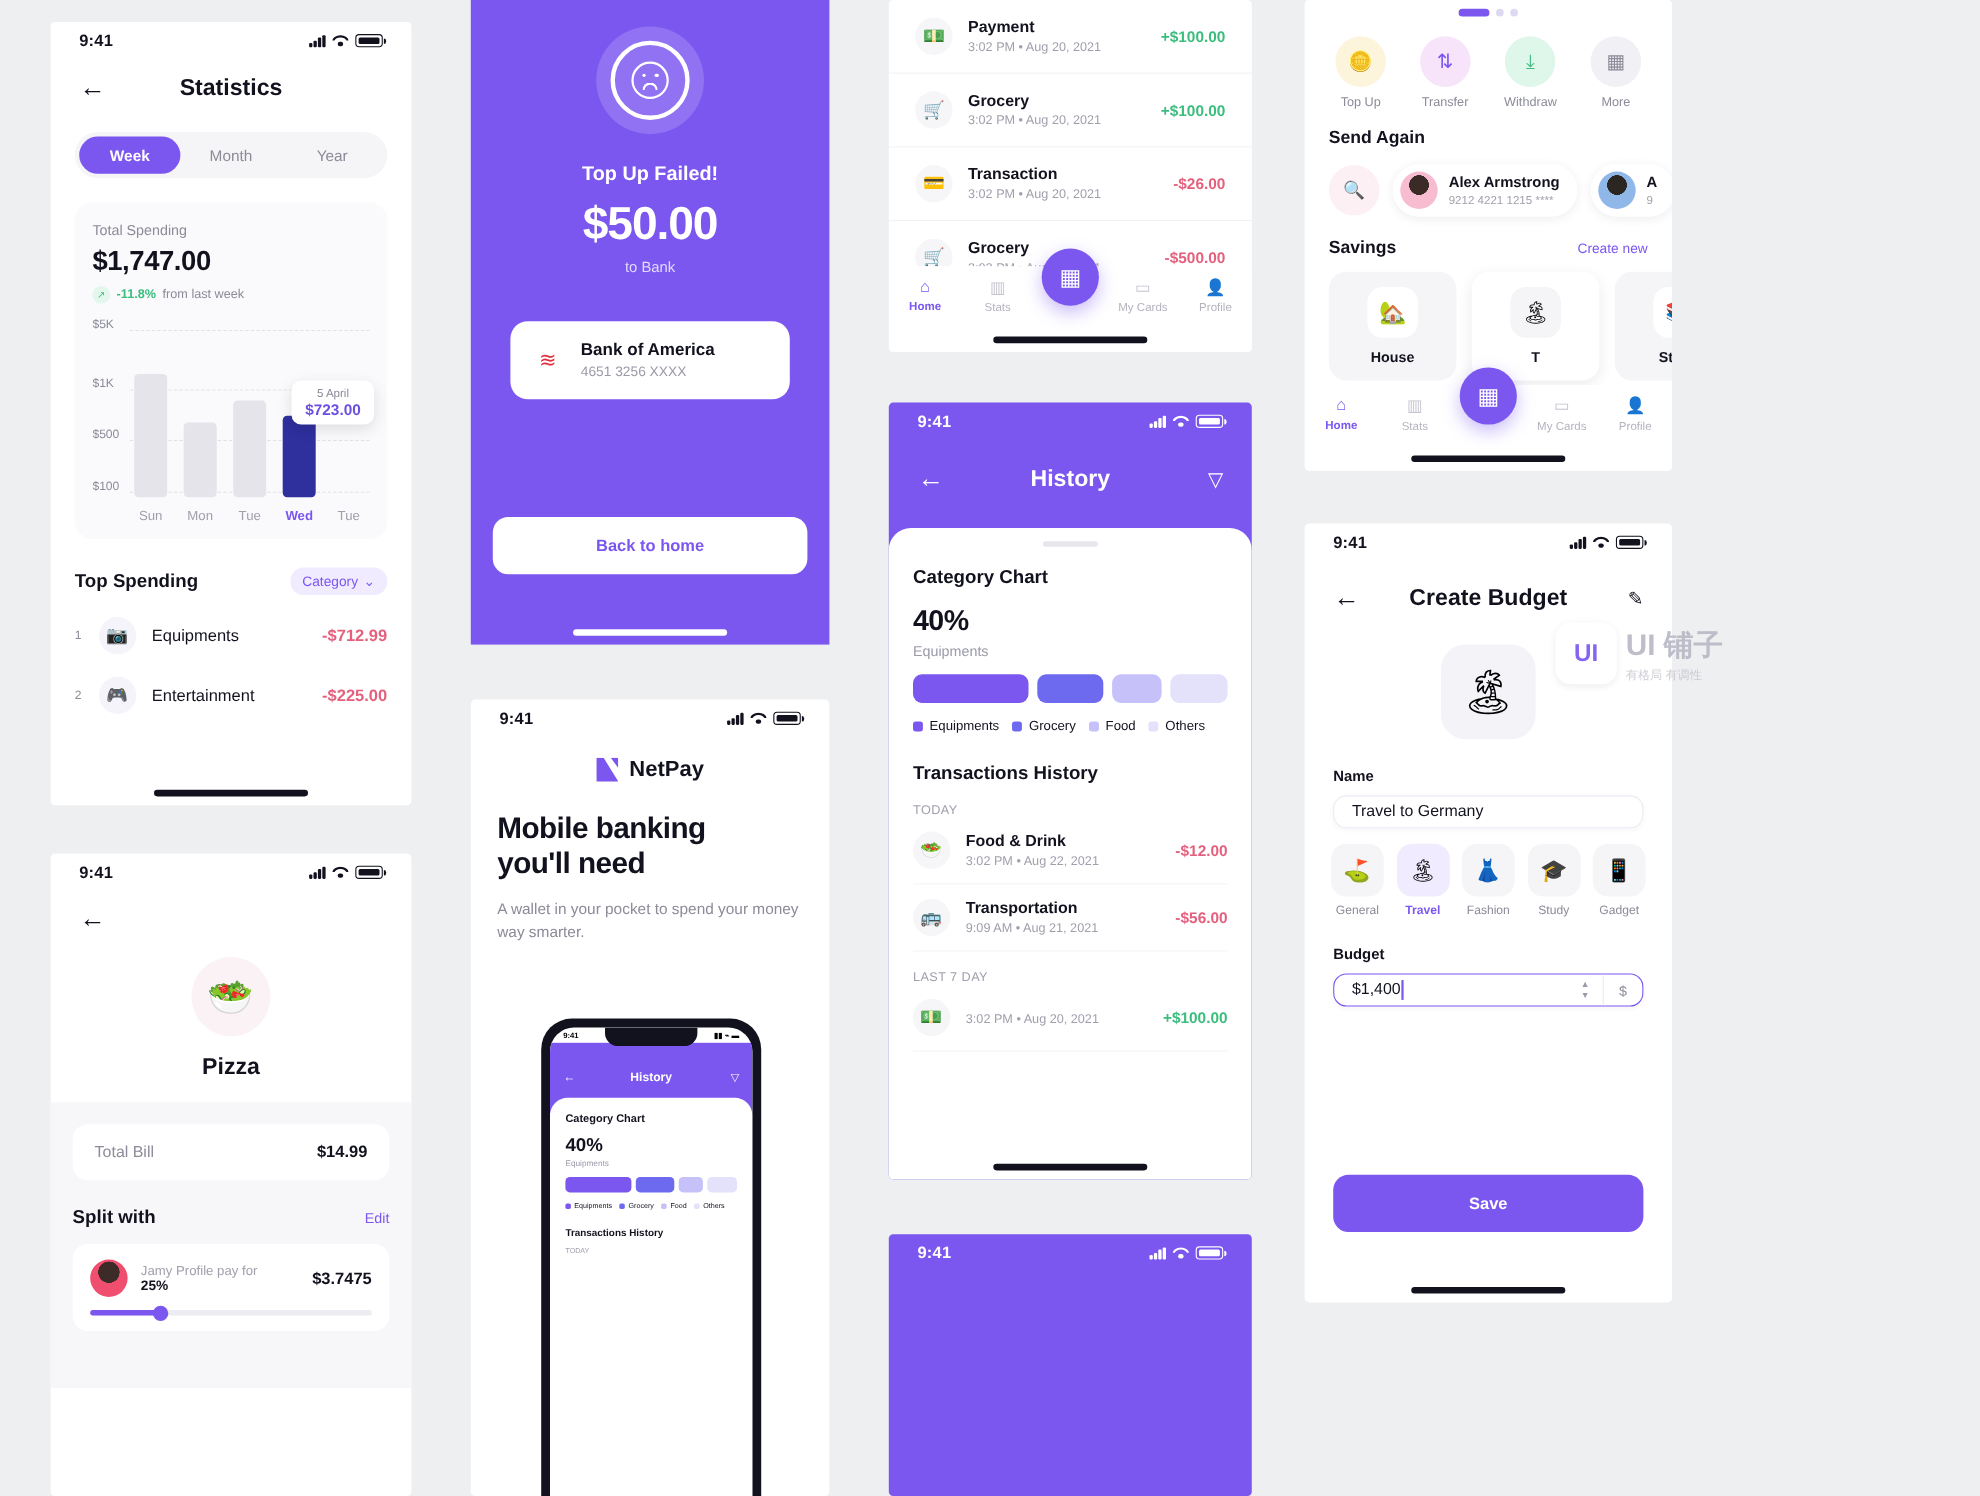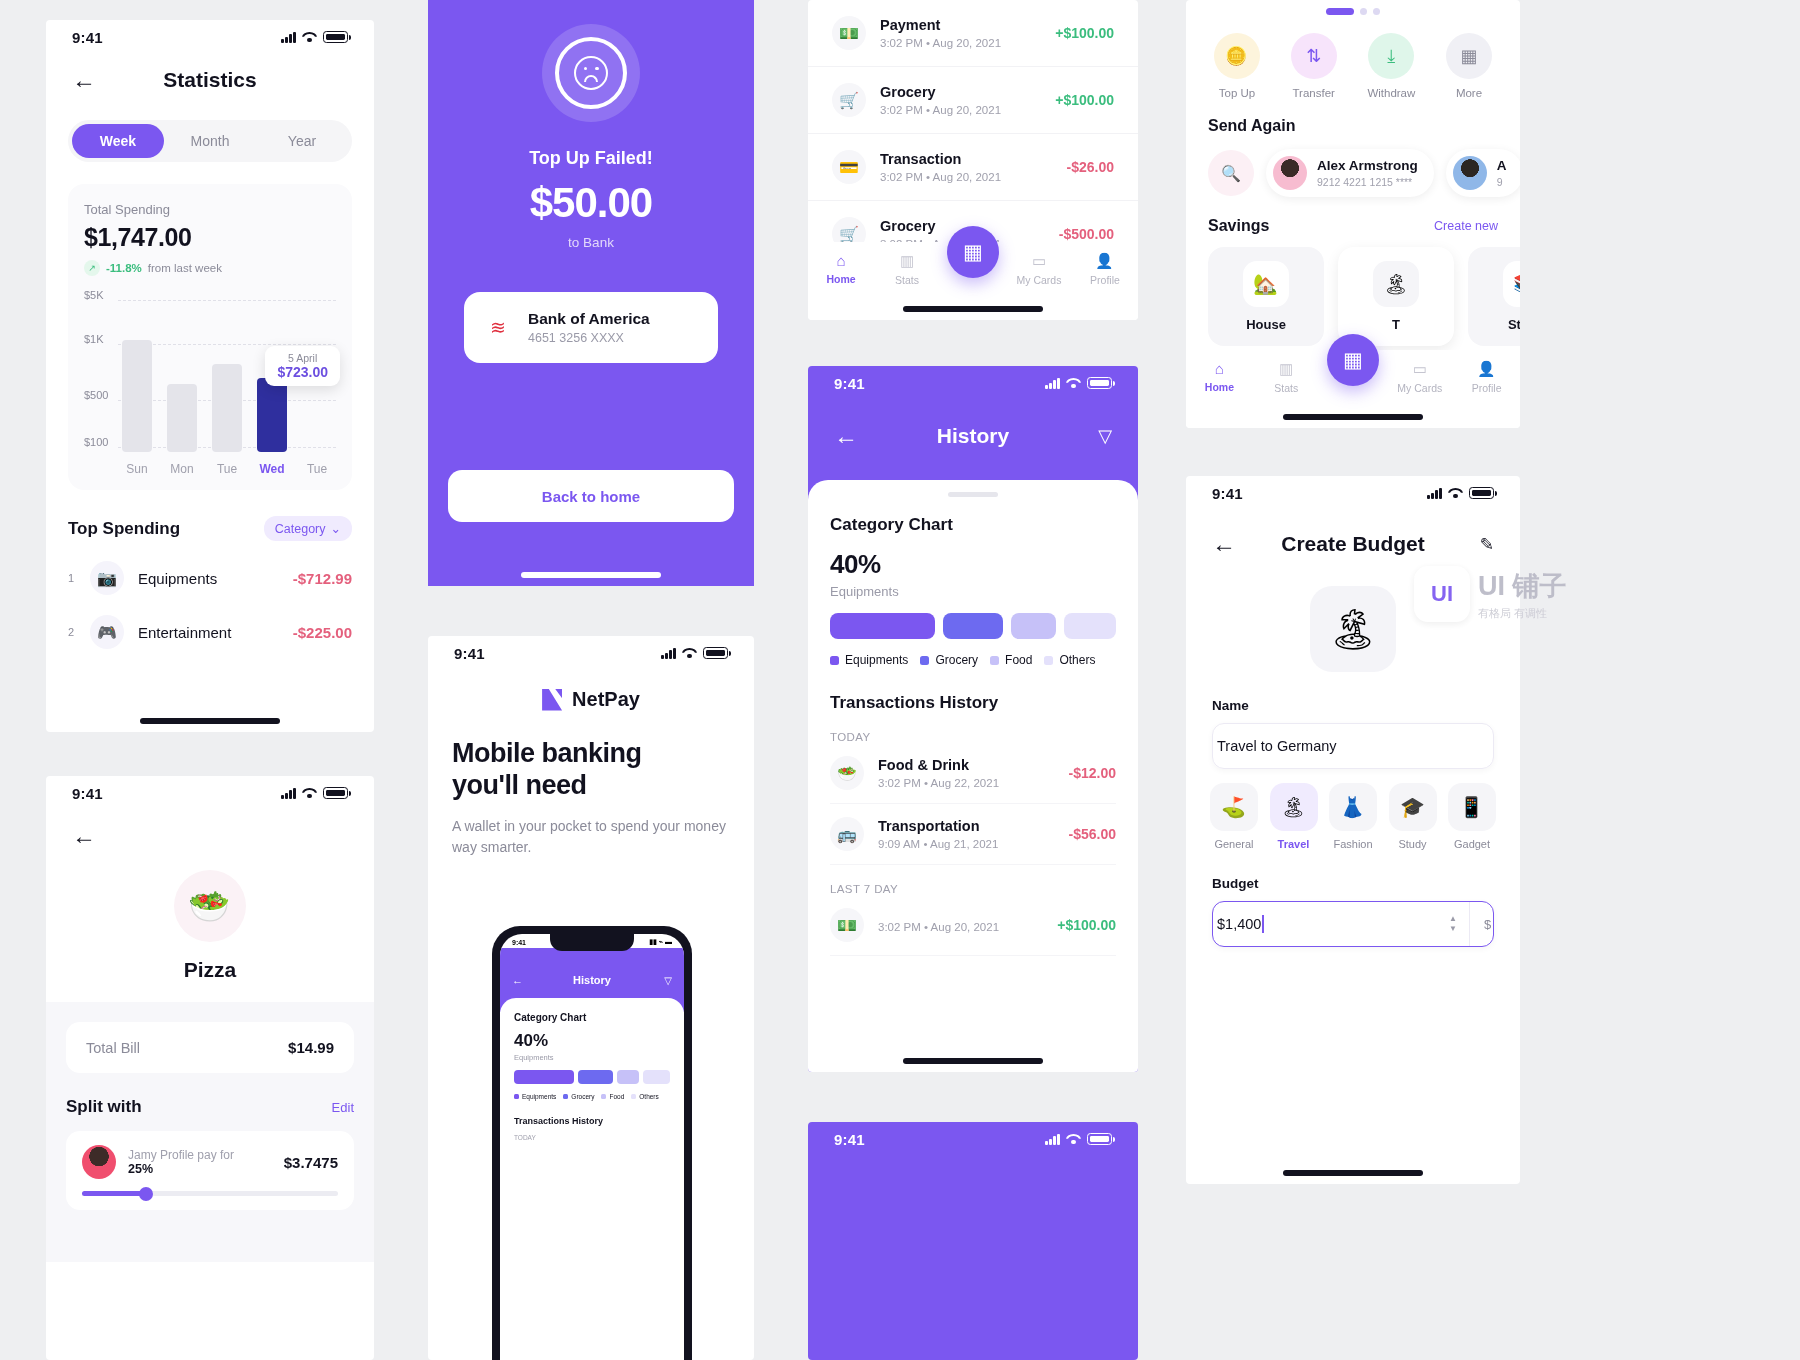--- a/index.html
+++ b/index.html
@@ -340,7 +340,7 @@
         <span>$5K</span>
         <div class="grid-line"></div>
       </div>
-      <div class="grid-row" style="top:52px">
+      <div class="grid-row" style="top:62px">
         <span>$1K</span>
         <div class="grid-line"></div>
       </div>

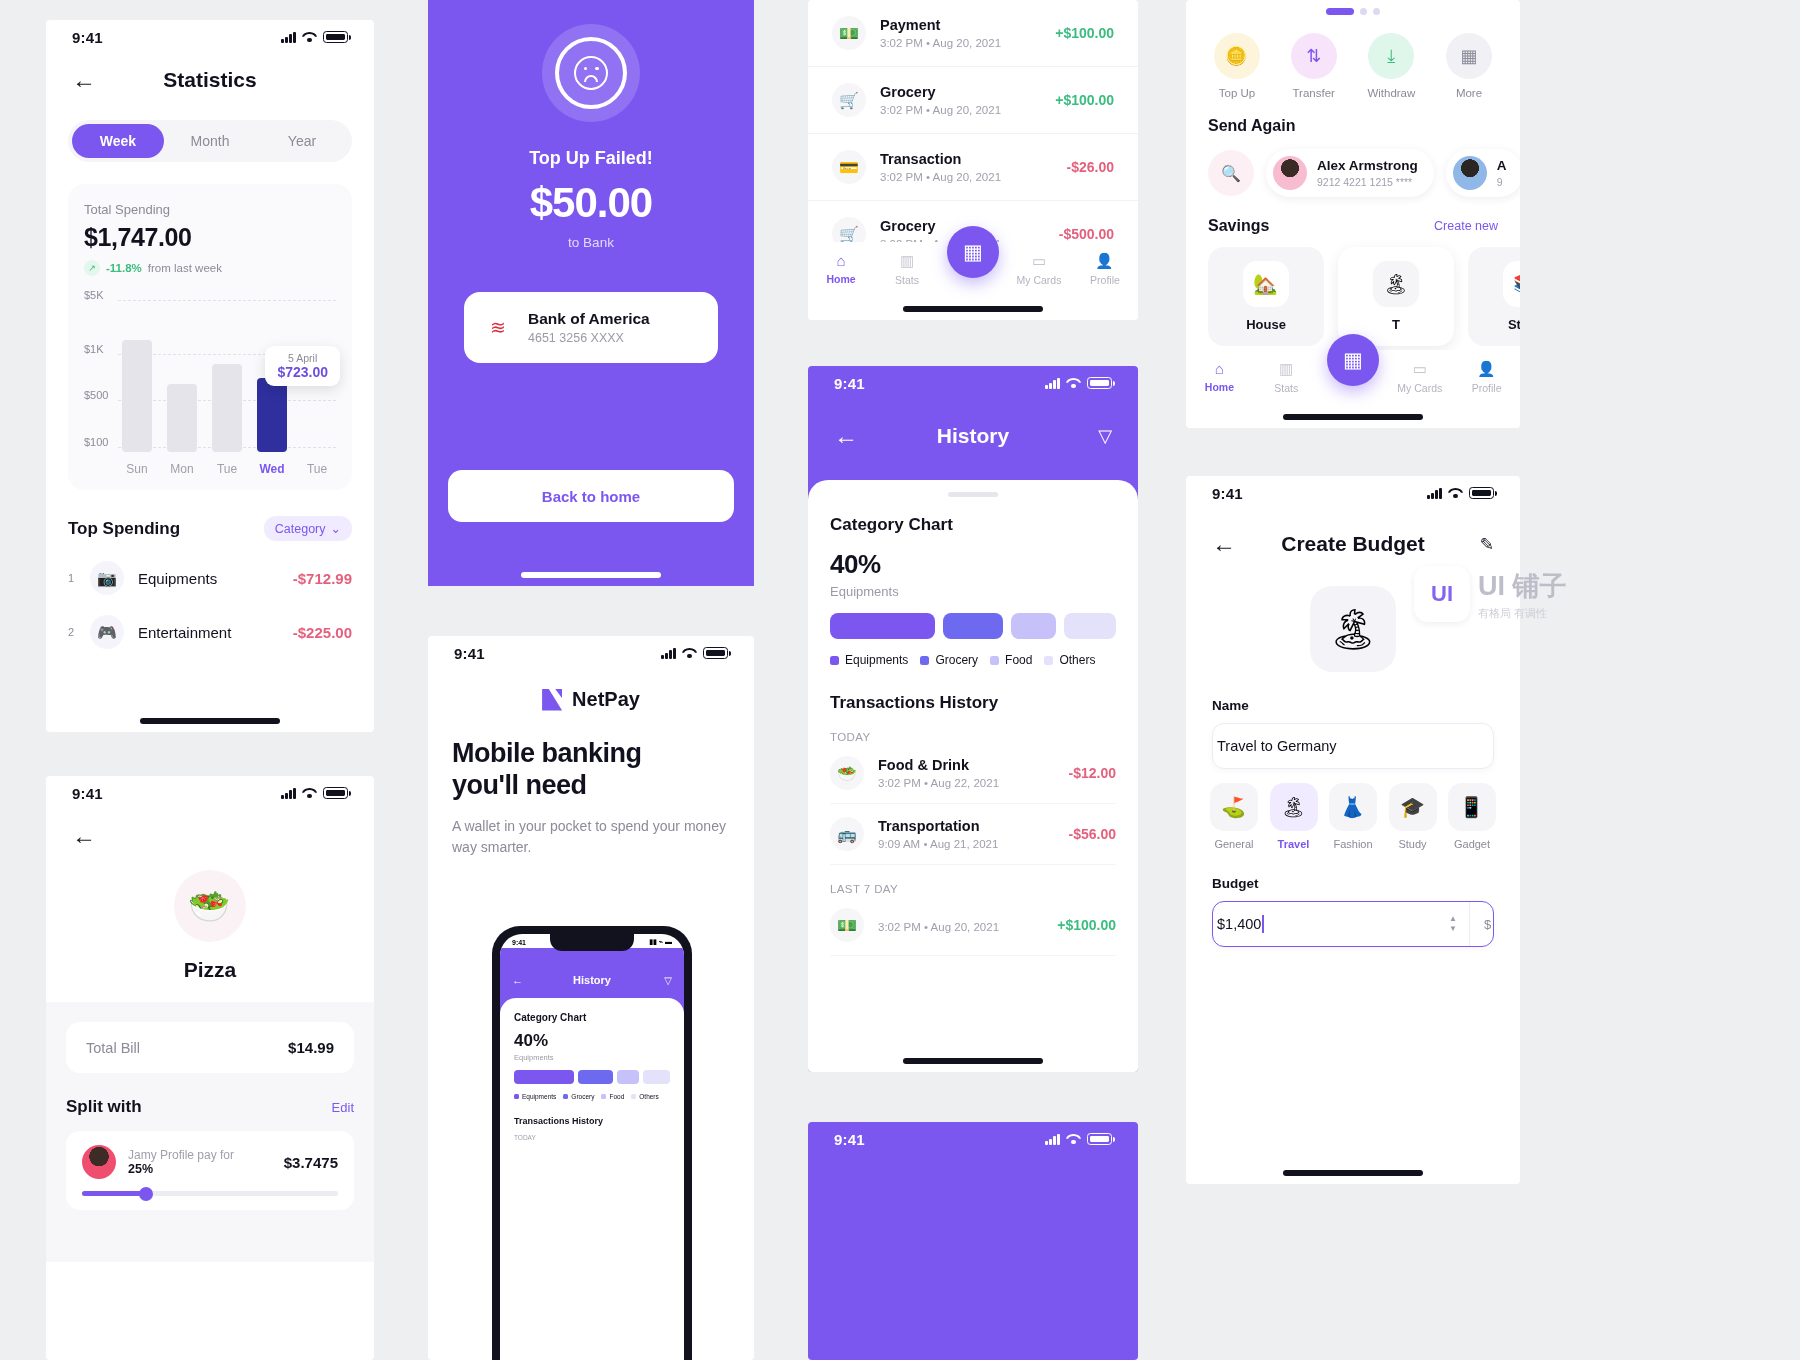--- a/index.html
+++ b/index.html
@@ -263,8 +263,8 @@
   .bg-emoji { width:86px;height:86px;border-radius:22px;background:#f4f4f8;margin:24px auto 0;
     display:flex;align-items:center;justify-content:center;font-size:40px; }
   .f-label { font-size:13.5px; font-weight:bold; color:#12121f; margin:26px 26px 0; }
-  .f-input { margin:10px 26px 4px; height:46px; border:1.5px solid #eceaf4; border-radius:12px;
-    display:flex; align-items:center; padding:0 4px; font-size:14.5px; color:#12121f;
+  .f-input { margin:10px 26px 4px; height:30px; border:1.5px solid #eceaf4; border-radius:12px;
+    display:flex; align-items:center; padding:0 16px; font-size:14.5px; color:#12121f;
     box-shadow:0 2px 6px rgba(0,0,0,.04); cursor:text; }
   .f-input.focus { border-color:#7b57f0; }
   .f-input .caret { width:1.5px; height:18px; background:#7b57f0; margin-left:1px; }

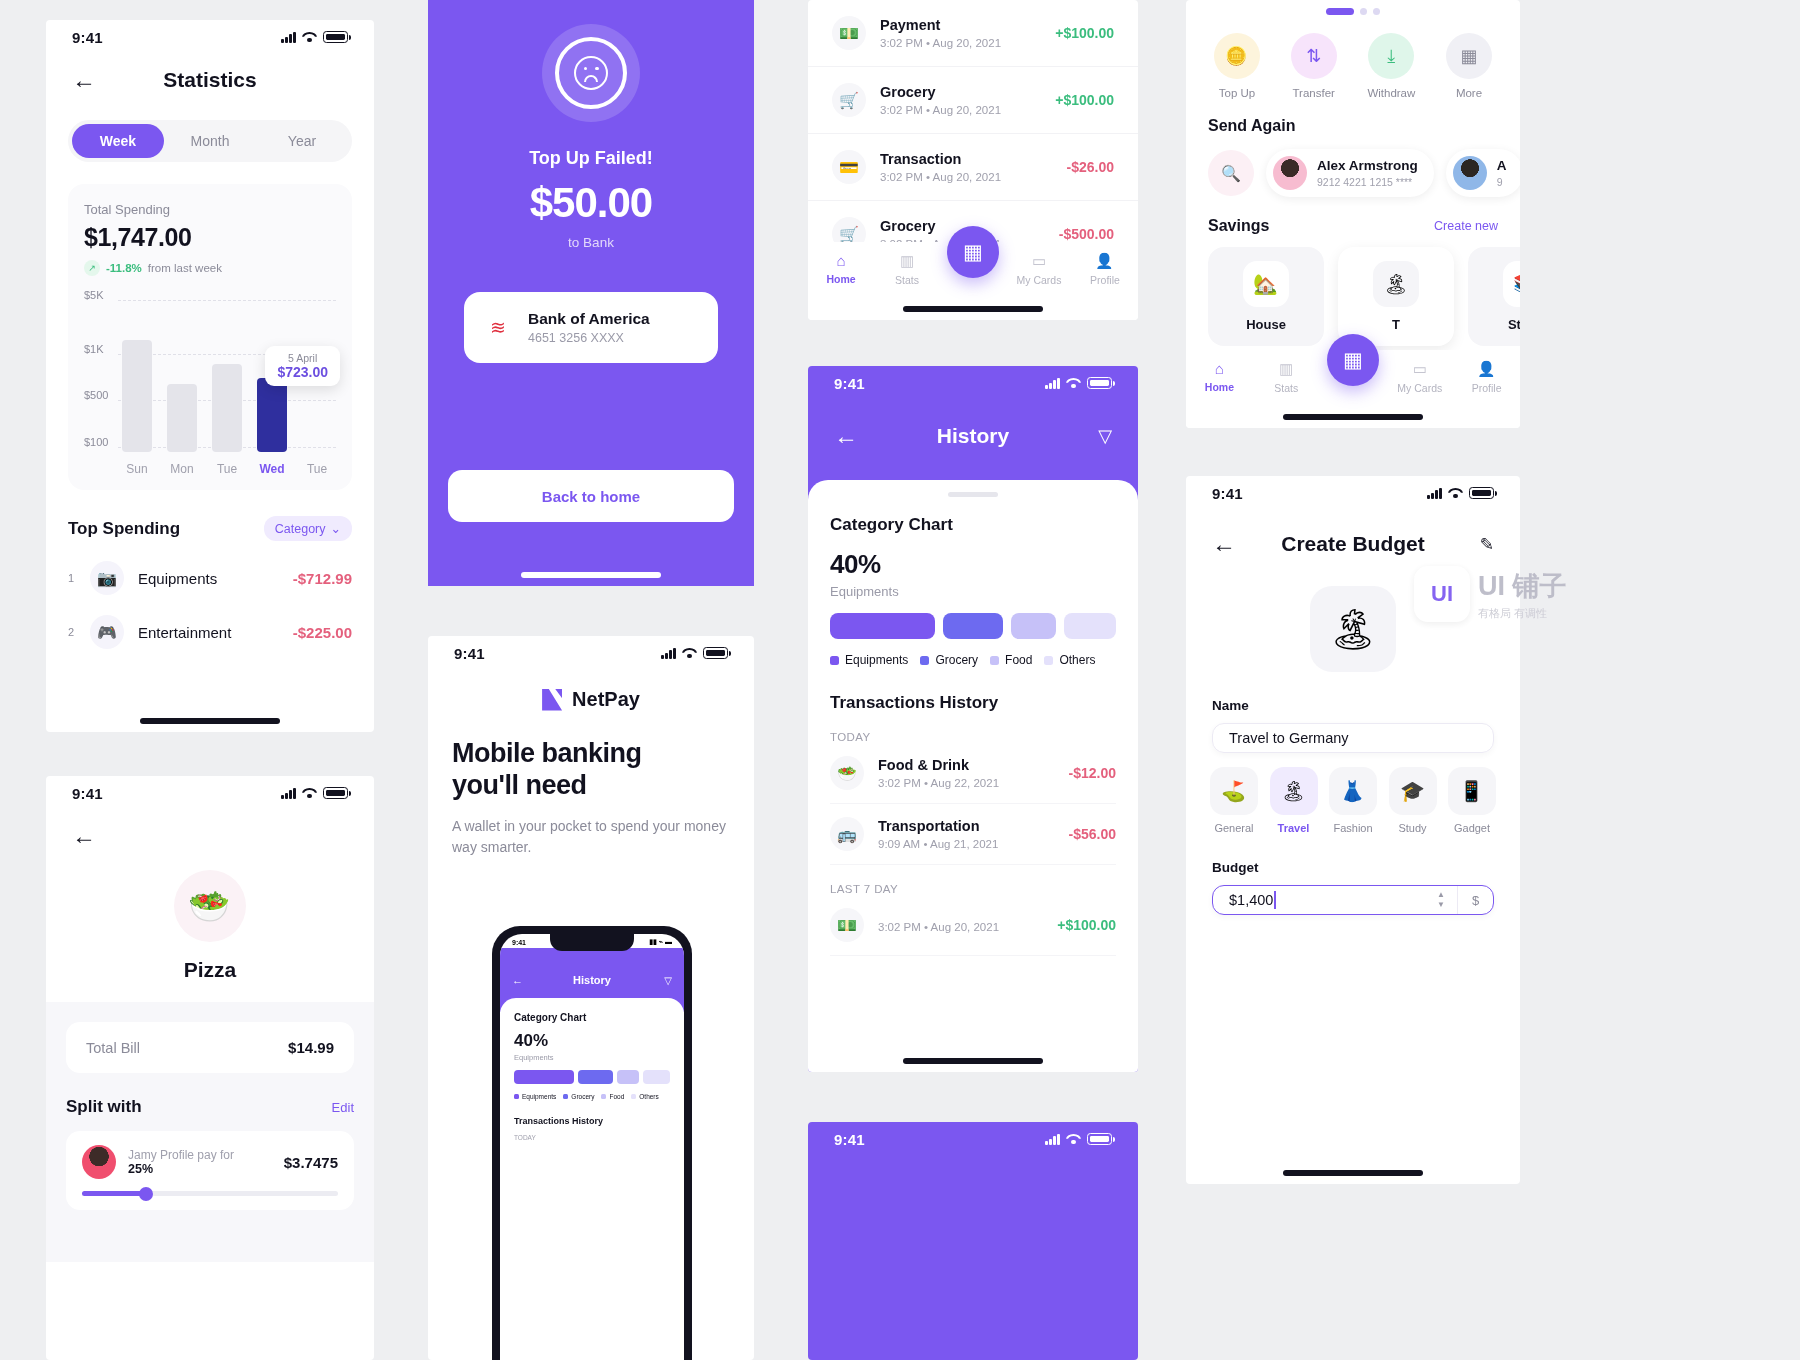--- a/index.html
+++ b/index.html
@@ -822,6 +822,7 @@
     <span class="f-unit">$</span>
   </div>
 
+  <div class="btn-save">Save</div>
   <div class="home-indicator"></div>
 </div>
 

